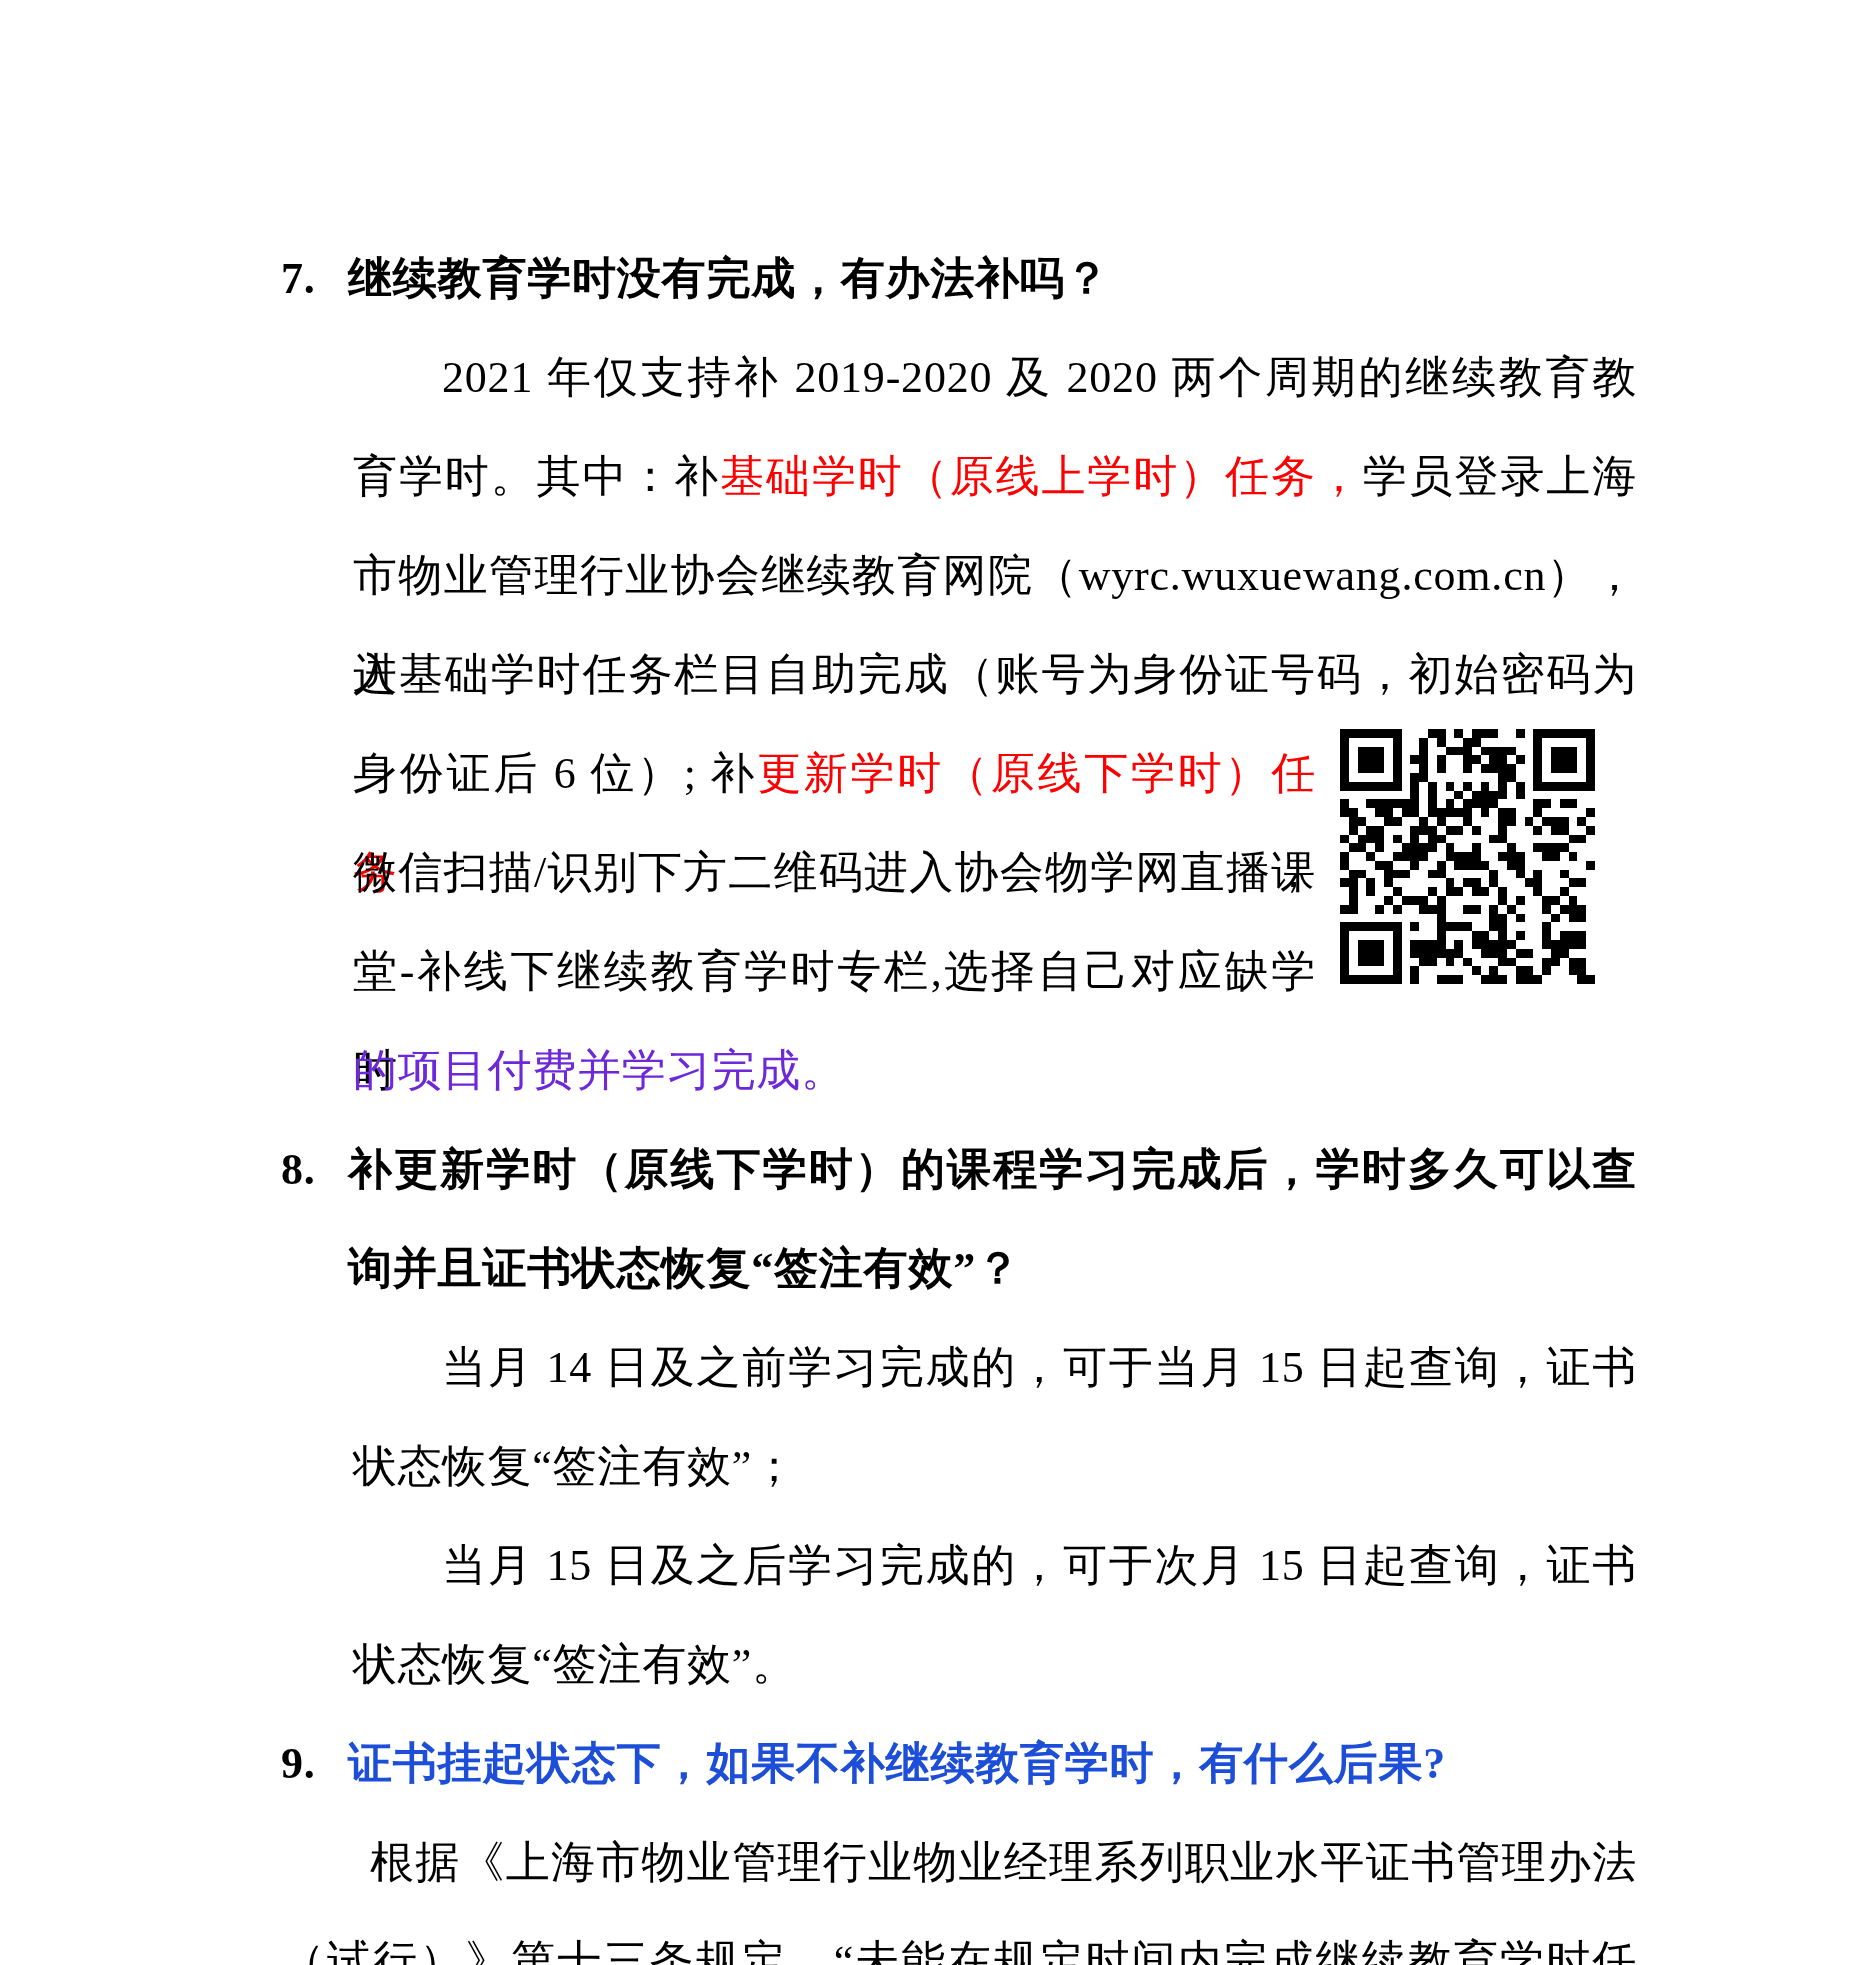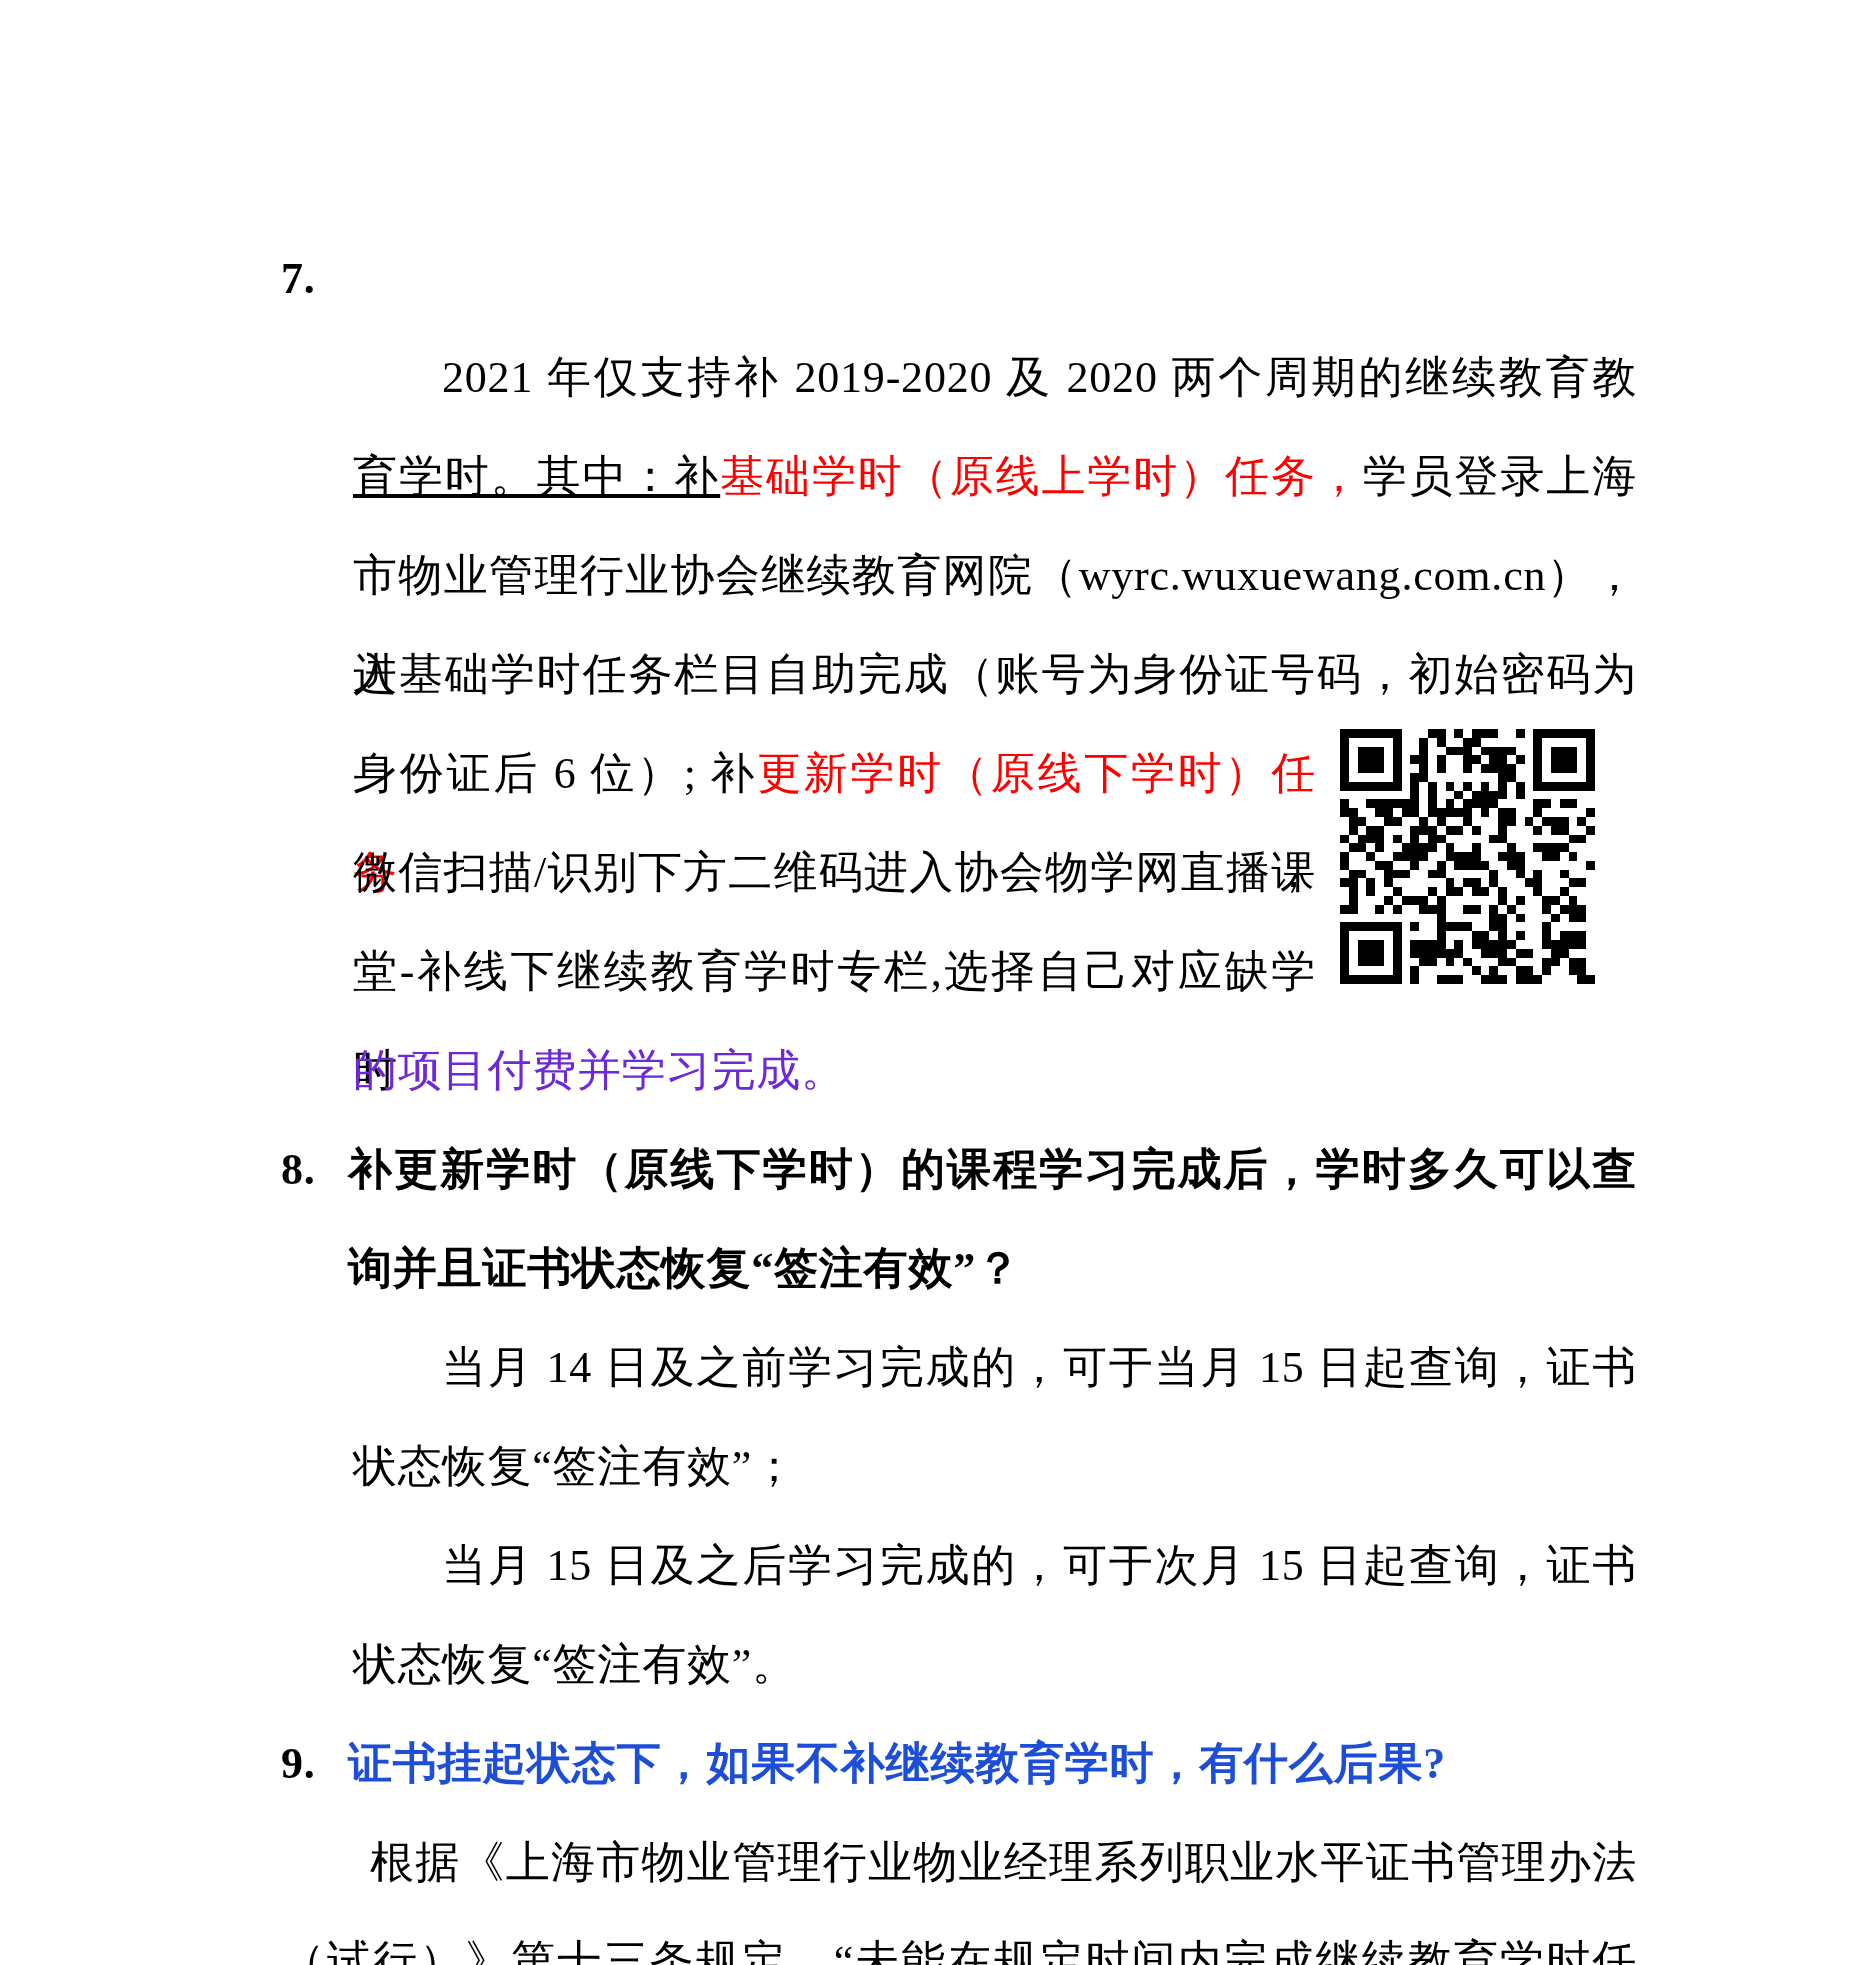--- a/index.html
+++ b/index.html
@@ -32,7 +32,7 @@
 
 <div class="page">
   <div class="content" id="doc-lines">
-      <div class="line q"><span class="qnum">7.</span></div>
+      <div class="line q"><span class="qnum">7.</span><span style="color: rgb(0, 0, 0);">继续教育学时没有完成，有办法补吗？</span></div>
       <div class="line deep ind just"><span style="color: rgb(0, 0, 0);">2021 年仅支持补 2019-2020 及 2020 两个周期的继续教育教</span></div>
       <div class="line deep just"><span style="color: rgb(0, 0, 0); text-decoration: underline;">育学时。其中：补</span><span class="red" style="color: rgb(255, 0, 0); margin-top: 16px;">基础学时（原线上学时）任务，</span><span style="color: rgb(0, 0, 0);">学员登录上海</span></div>
       <div class="line deep just"><span style="color: rgb(0, 0, 0);">市物业管理行业协会继续教育网院（wyrc.wuxuewang.com.cn），进</span></div>

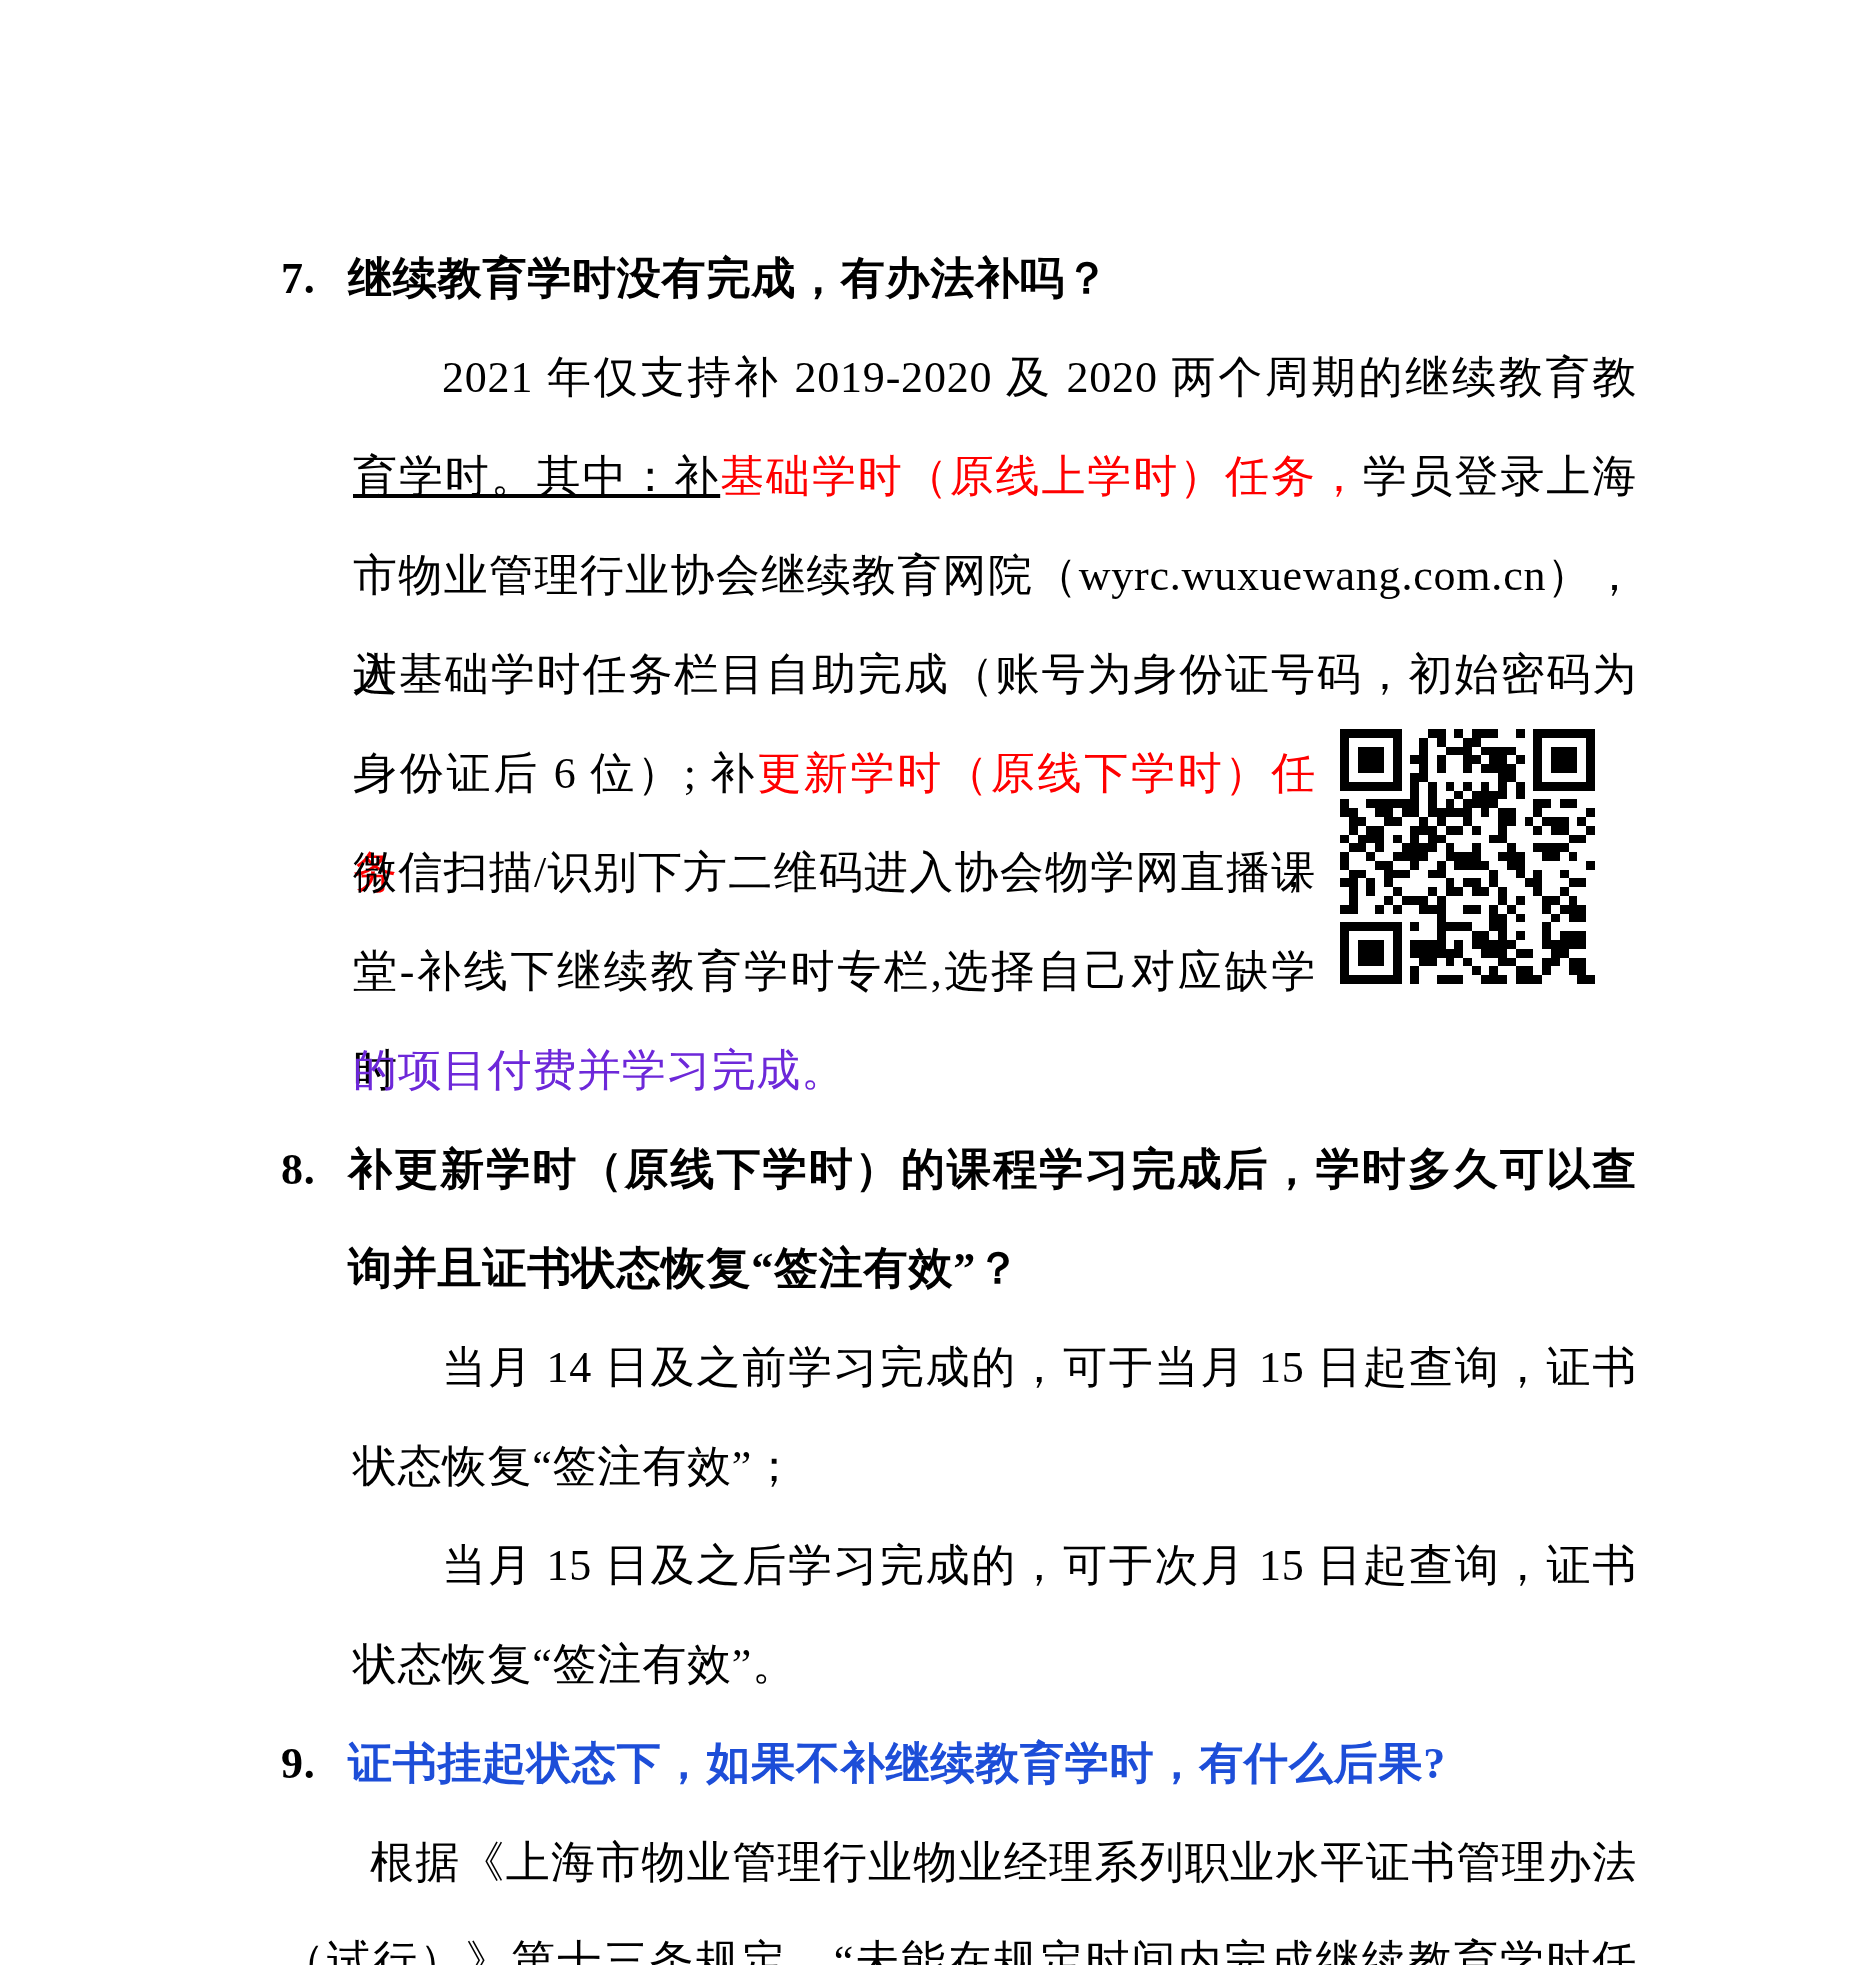--- a/index.html
+++ b/index.html
@@ -34,7 +34,7 @@
   <div class="content" id="doc-lines">
       <div class="line q"><span class="qnum">7.</span><span style="color: rgb(0, 0, 0);">继续教育学时没有完成，有办法补吗？</span></div>
       <div class="line deep ind just"><span style="color: rgb(0, 0, 0);">2021 年仅支持补 2019-2020 及 2020 两个周期的继续教育教</span></div>
-      <div class="line deep just"><span style="color: rgb(0, 0, 0); text-decoration: underline;">育学时。其中：补</span><span class="red" style="color: rgb(255, 0, 0); margin-top: 16px;">基础学时（原线上学时）任务，</span><span style="color: rgb(0, 0, 0);">学员登录上海</span></div>
+      <div class="line deep just"><span style="color: rgb(0, 0, 0);">育学时。其中：补</span><span class="red" style="color: rgb(255, 0, 0); margin-top: 16px;">基础学时（原线上学时）任务，</span><span style="color: rgb(0, 0, 0);">学员登录上海</span></div>
       <div class="line deep just"><span style="color: rgb(0, 0, 0);">市物业管理行业协会继续教育网院（wyrc.wuxuewang.com.cn），进</span></div>
       <div class="line deep just"><span style="color: rgb(0, 0, 0);">入基础学时任务栏目自助完成（账号为身份证号码，初始密码为</span></div>
       <div class="line deep narrow just"><span style="color: rgb(0, 0, 0);">身份证后 6 位）; 补</span><span class="red" style="color: rgb(255, 0, 0);">更新学时（原线下学时）任务</span><span style="color: rgb(0, 0, 0);">，</span></div>

